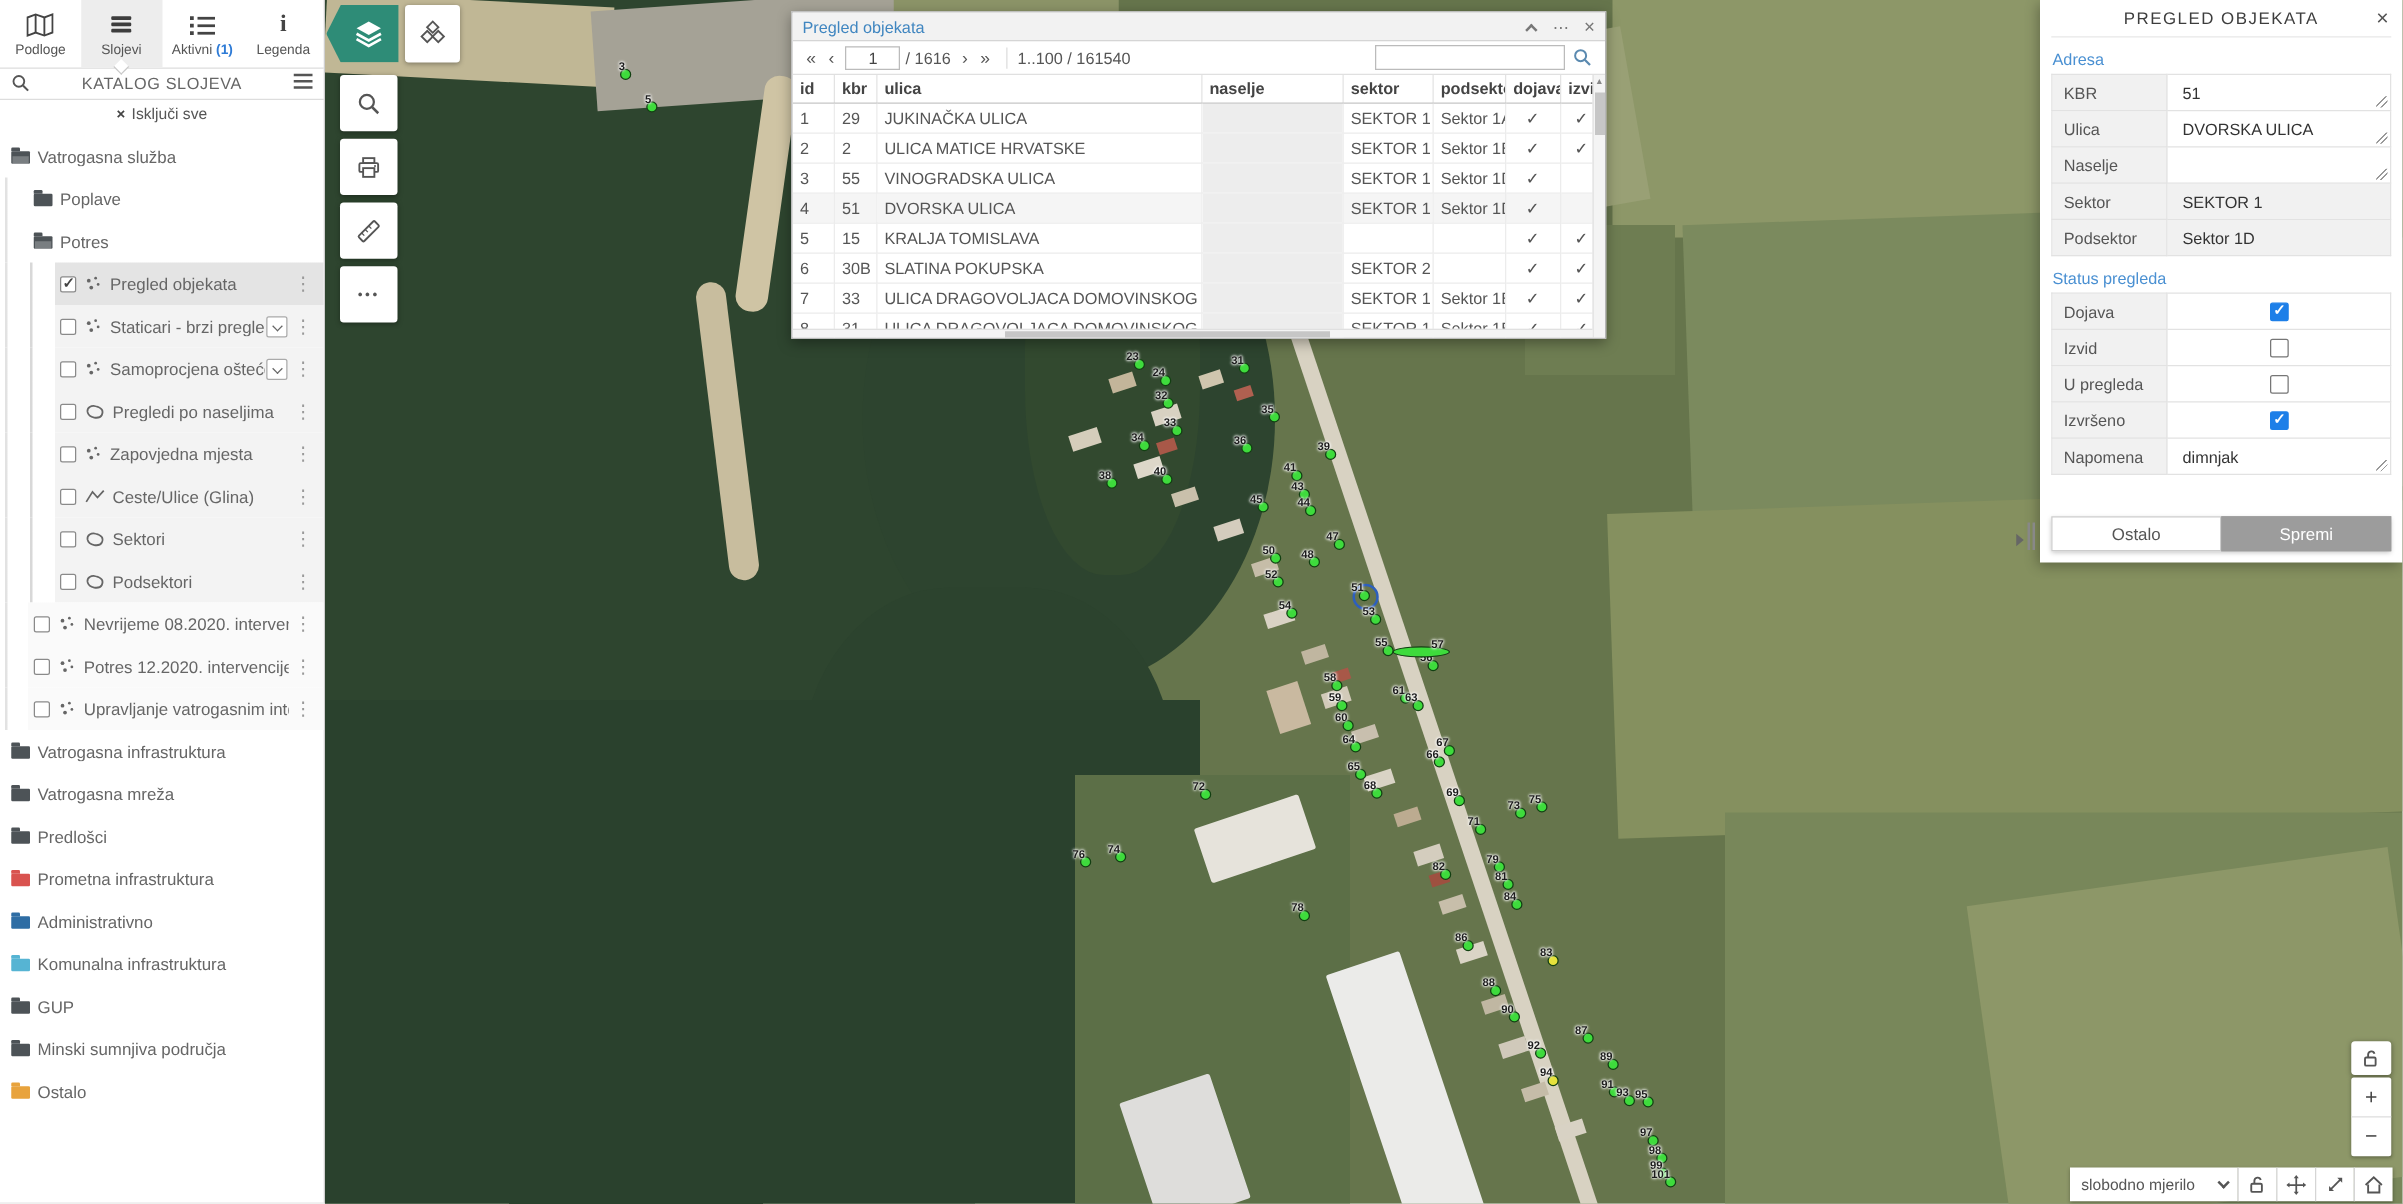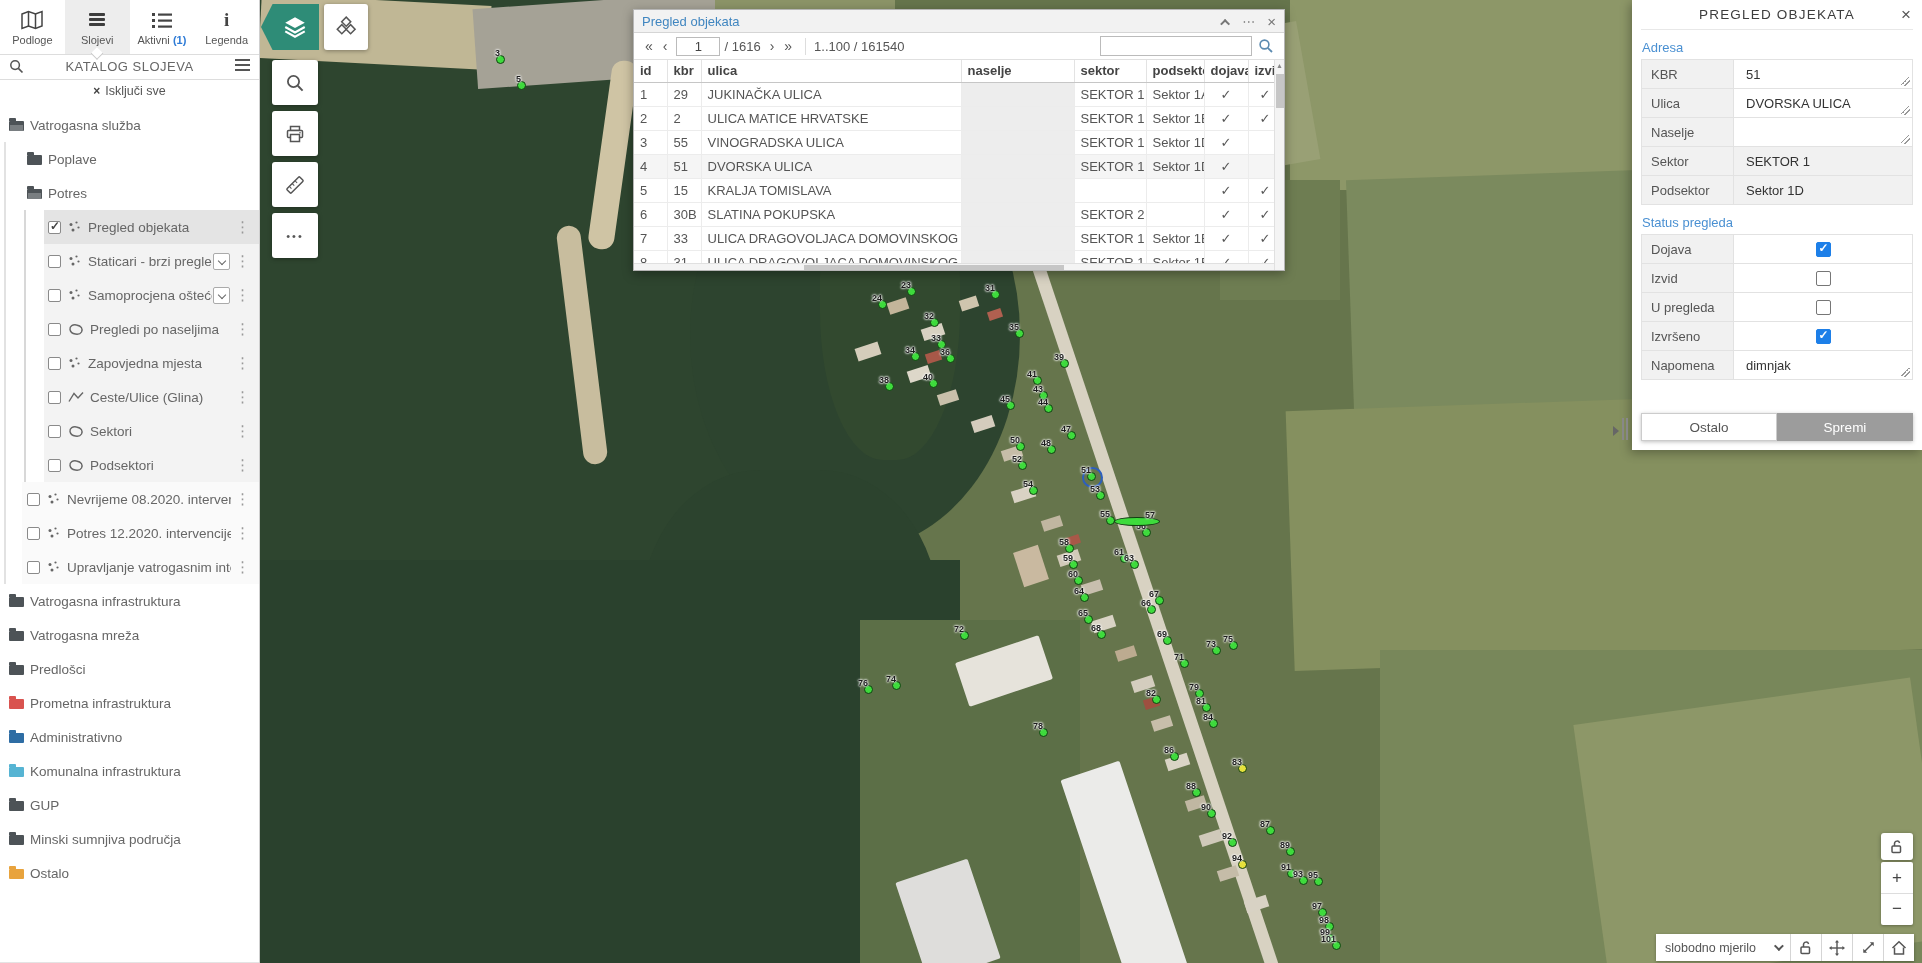--- a/index.html
+++ b/index.html
@@ -255,7 +255,7 @@
         <div class="marker" style="left: 647px; top: 287px;">
           <span class="mlabel">23</span>
         </div>
-        <div class="marker" style="left: 618px; top: 300px;">
+        <div class="marker" style="left: 668px; top: 300px;">
           <span class="mlabel">24</span>
         </div>
         <div class="marker" style="left: 731px; top: 290px;">

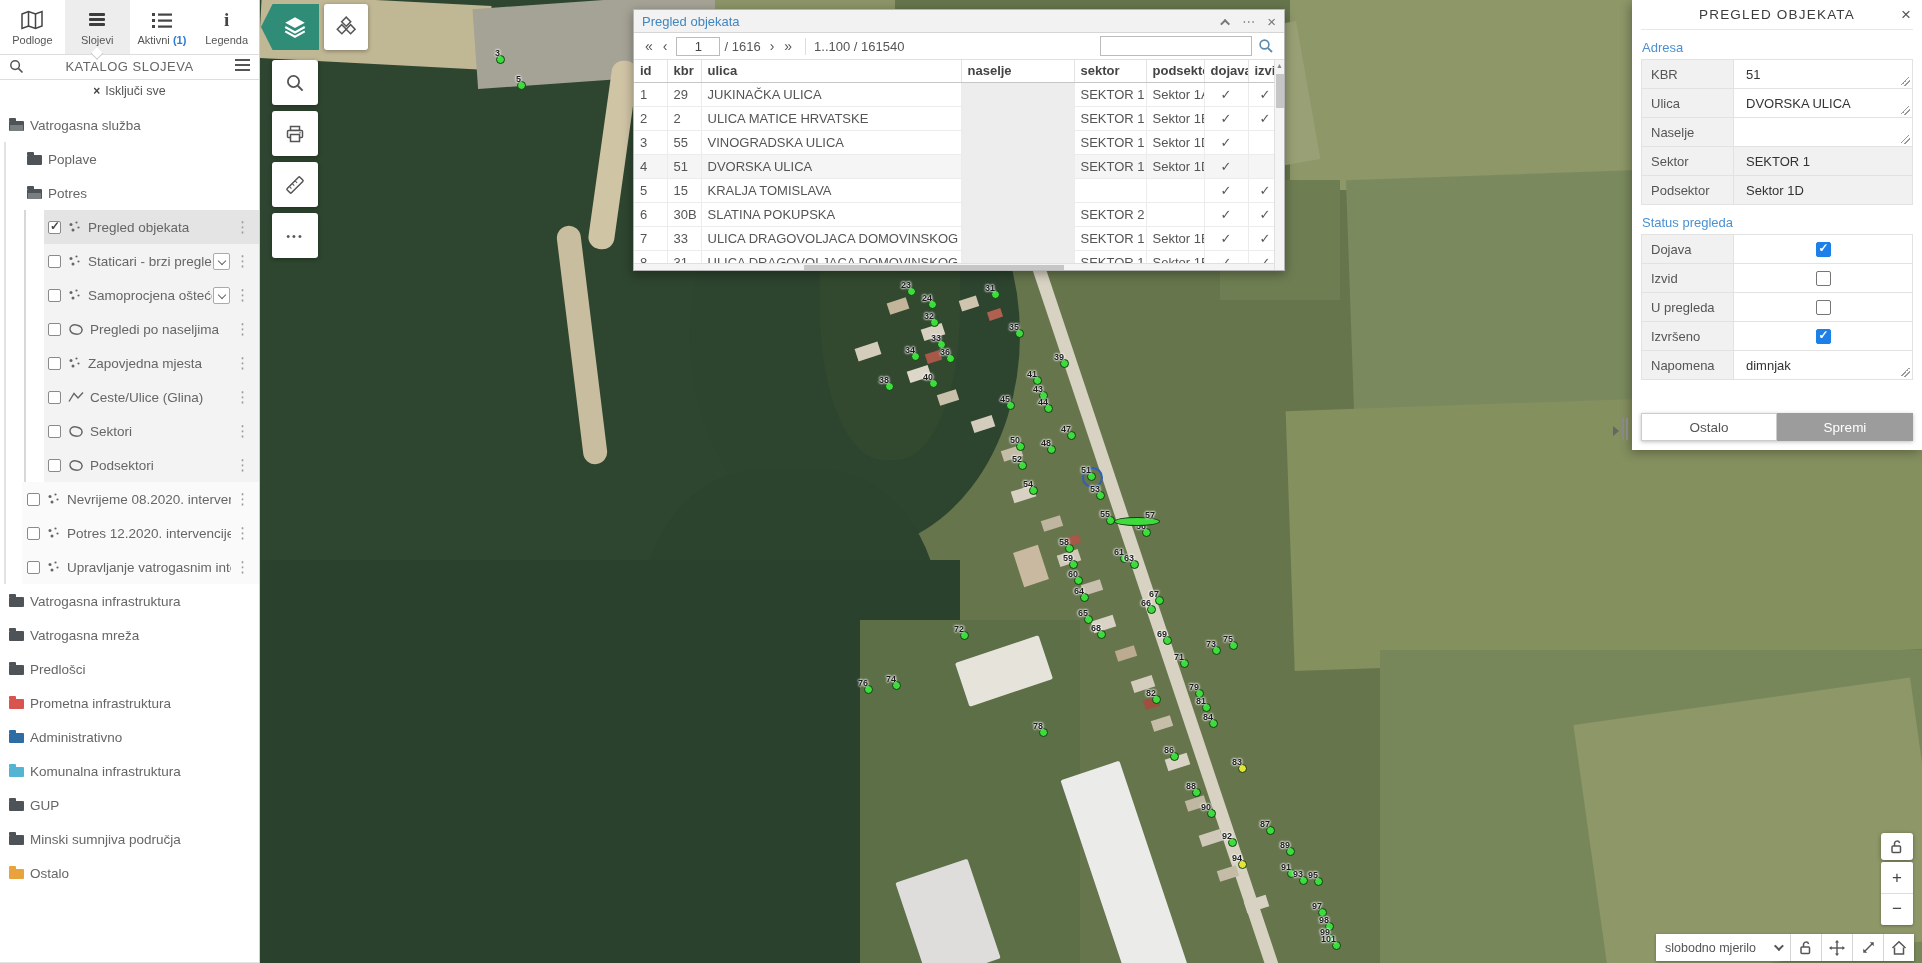--- a/index.html
+++ b/index.html
@@ -273,7 +273,7 @@
         <div class="marker" style="left: 755px; top: 329px;">
           <span class="mlabel">35</span>
         </div>
-        <div class="marker" style="left: 686px; top: 354px; text-decoration: underline;">
+        <div class="marker" style="left: 733px; top: 354px; text-decoration: underline;">
           <span class="mlabel">36</span>
         </div>
         <div class="marker" style="left: 625px; top: 382px;">

